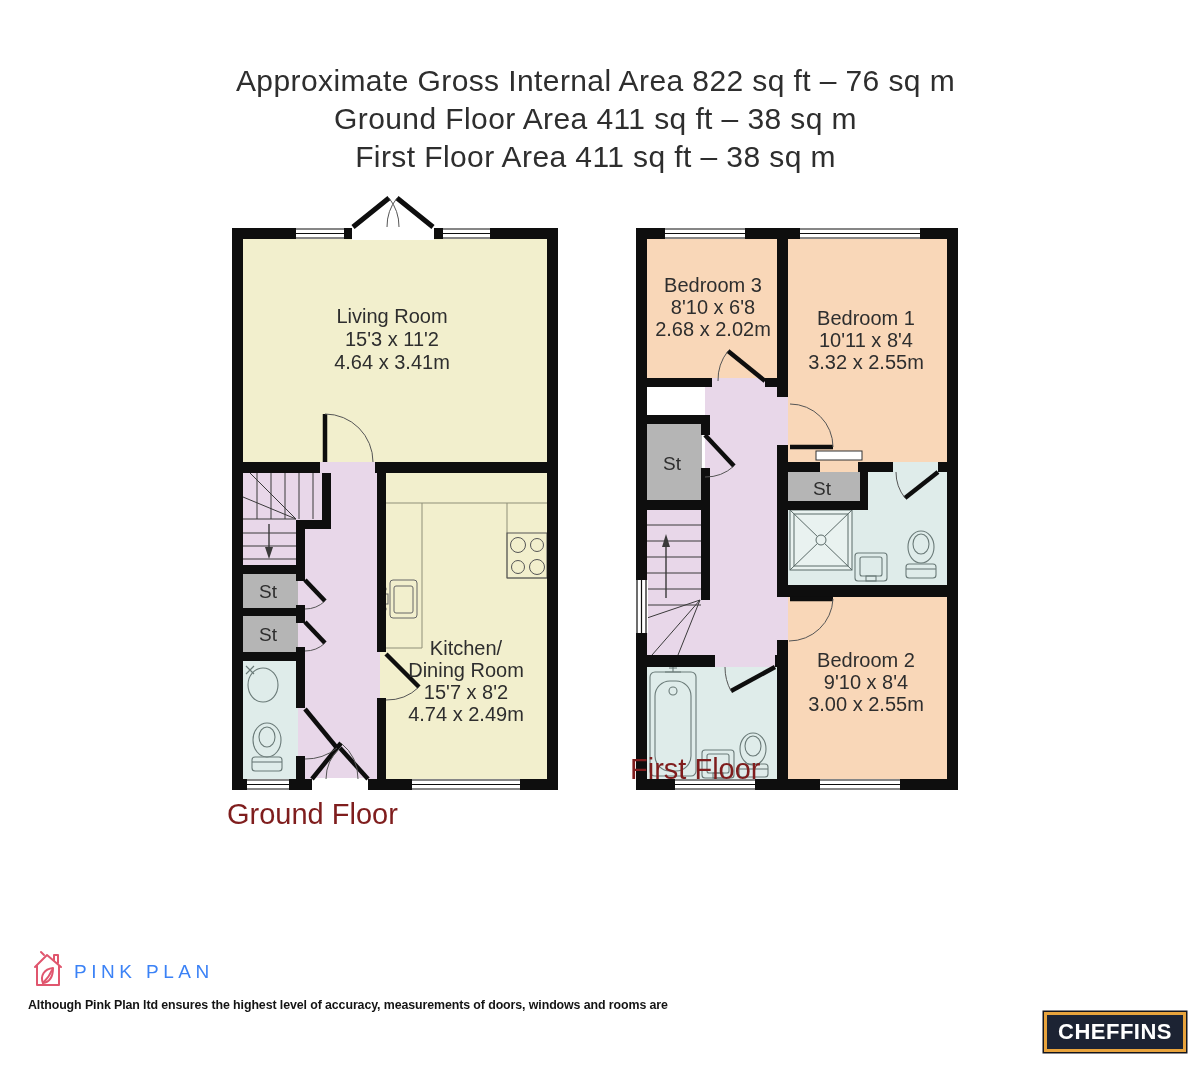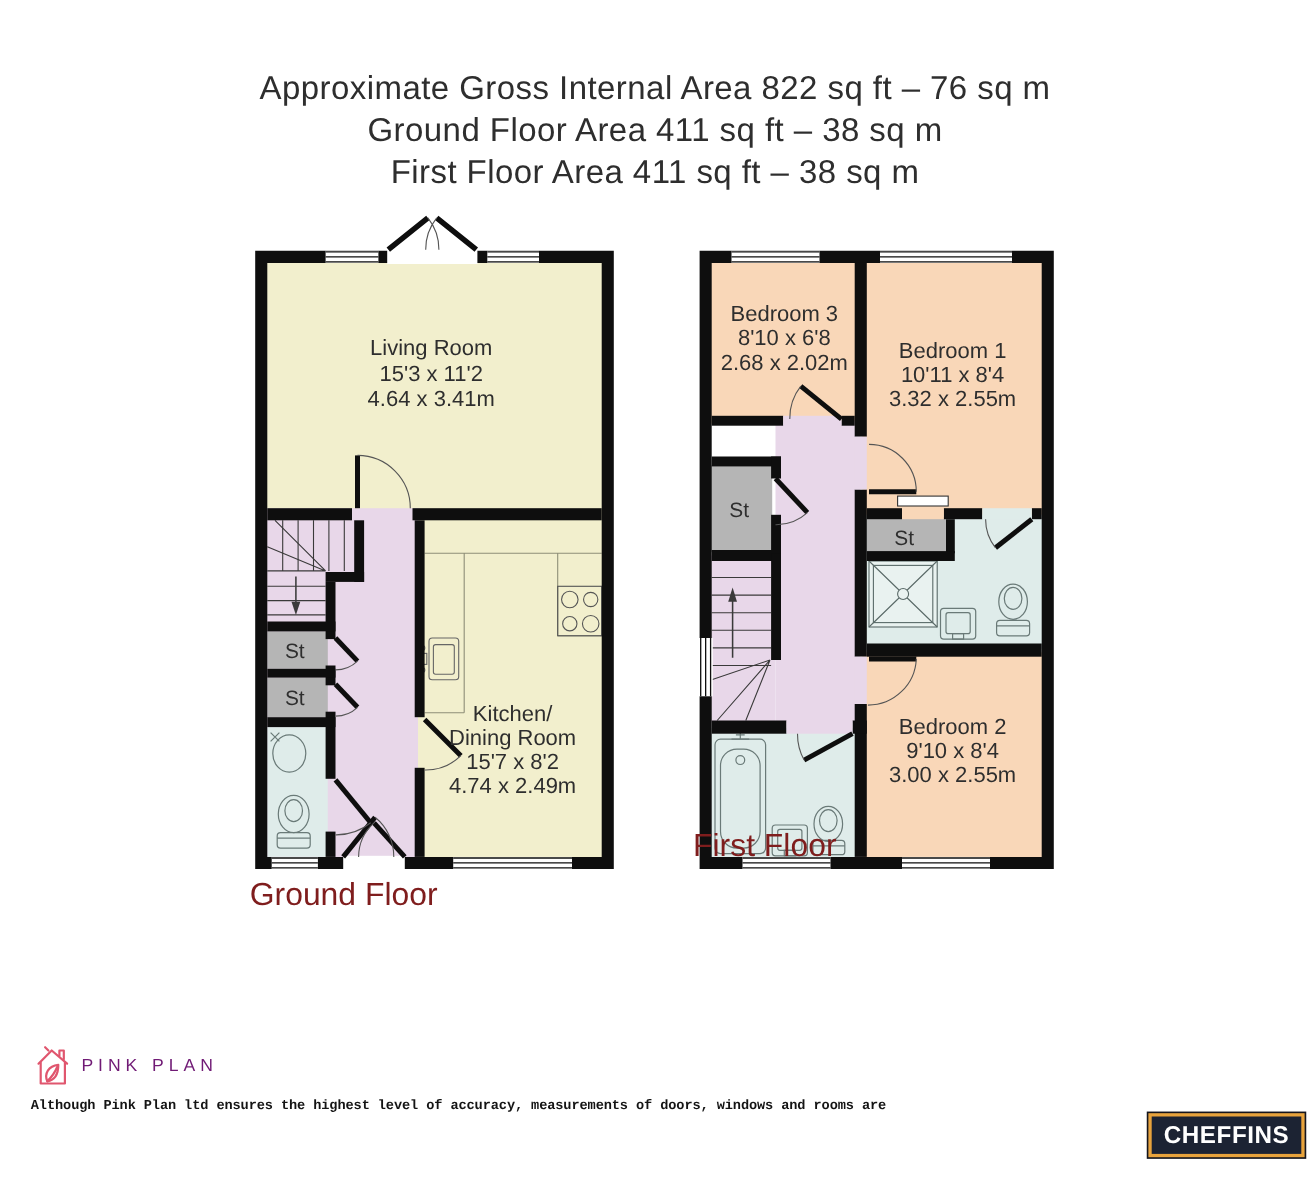--- a/index.html
+++ b/index.html
@@ -14,8 +14,8 @@
   .room-name{font-size:20px;}
   .st-label{font-size:19px;}
   .footer-brand{position:absolute;left:30px;top:950px;height:40px;}
-  .brand-text{position:absolute;left:74px;top:961px;font-size:16px;letter-spacing:4.5px;
-              color:#701a75;font-weight:400;}
+  .brand-text{position:absolute;left:74px;top:961px;font-size:19px;letter-spacing:4.5px;
+              color:#3b82f6;font-weight:400;}
   .disclaimer{position:absolute;left:28px;top:999px;font-size:12.4px;line-height:13.4px;
               font-weight:700;color:#141414;white-space:nowrap;letter-spacing:-0.1px;font-family:Liberation Mono, monospace;}
   .agent-logo{position:absolute;left:1044px;top:1012px;width:136px;height:34px;

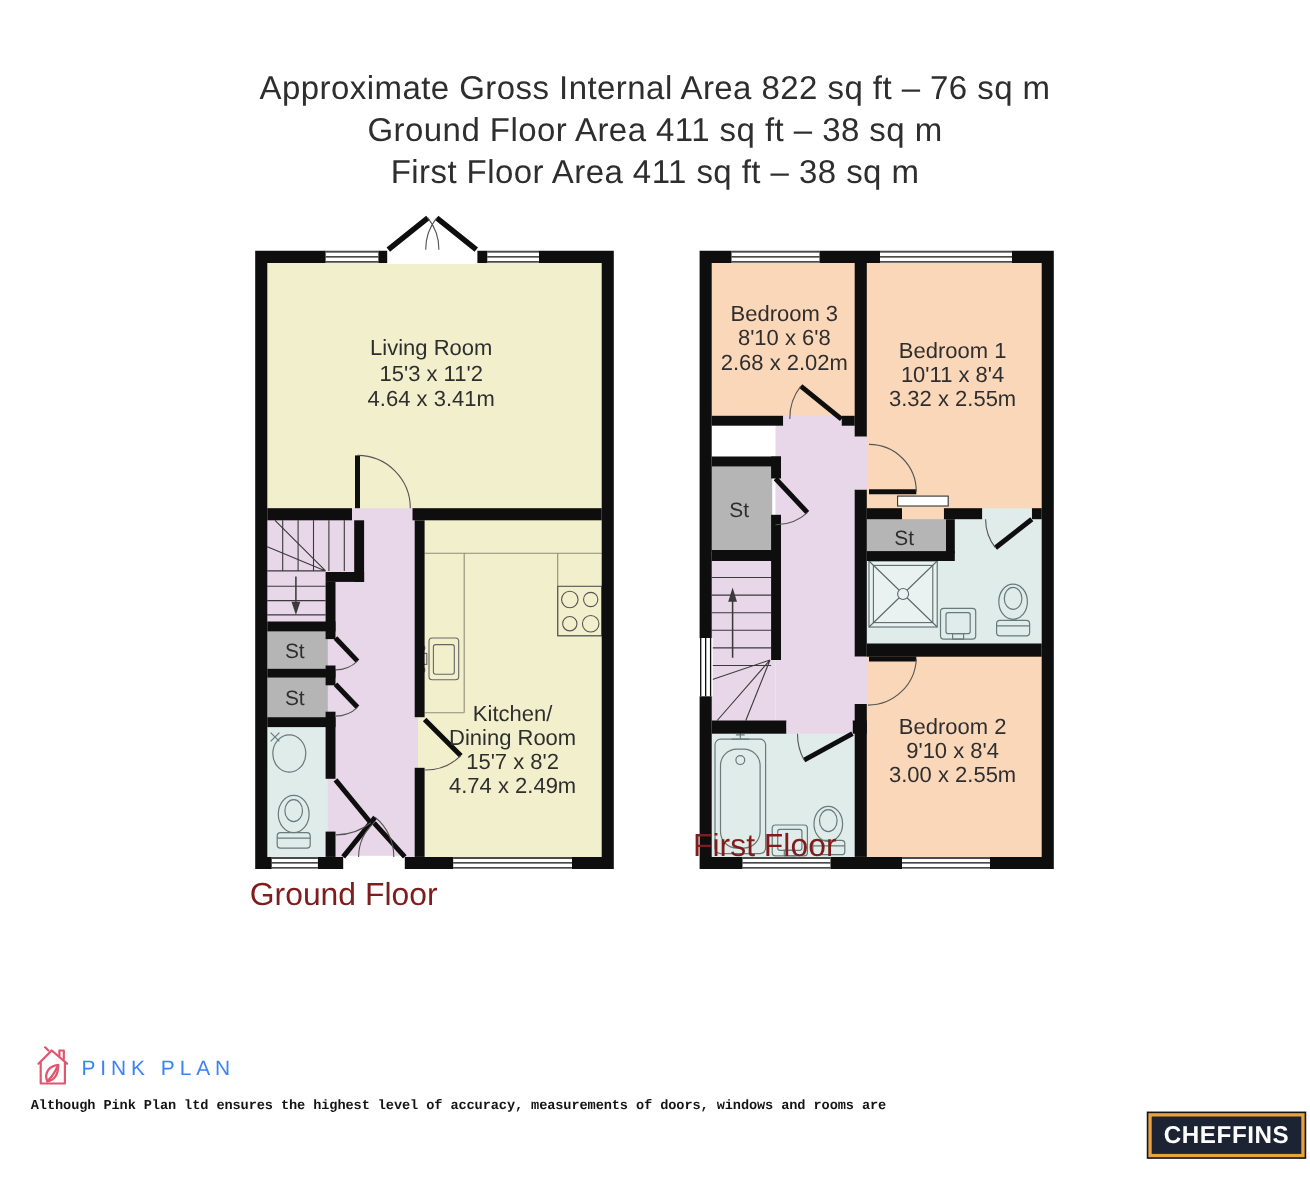--- a/index.html
+++ b/index.html
@@ -17,7 +17,7 @@
   .brand-text{position:absolute;left:74px;top:961px;font-size:19px;letter-spacing:4.5px;
               color:#3b82f6;font-weight:400;}
   .disclaimer{position:absolute;left:28px;top:999px;font-size:12.4px;line-height:13.4px;
-              font-weight:700;color:#141414;white-space:nowrap;letter-spacing:-0.1px;font-family:Liberation Mono, monospace;}
+              font-weight:700;color:#141414;white-space:nowrap;letter-spacing:-0.1px;}
   .agent-logo{position:absolute;left:1044px;top:1012px;width:136px;height:34px;
               background:#1c2333;border:3px solid #e8a33c;box-shadow:0 0 0 1.5px #15151c;
               display:flex;align-items:center;justify-content:center;}

